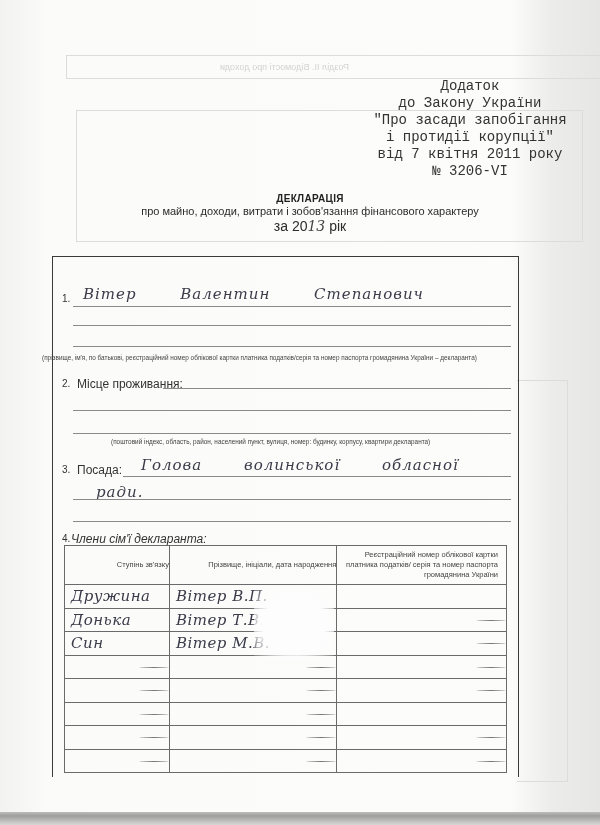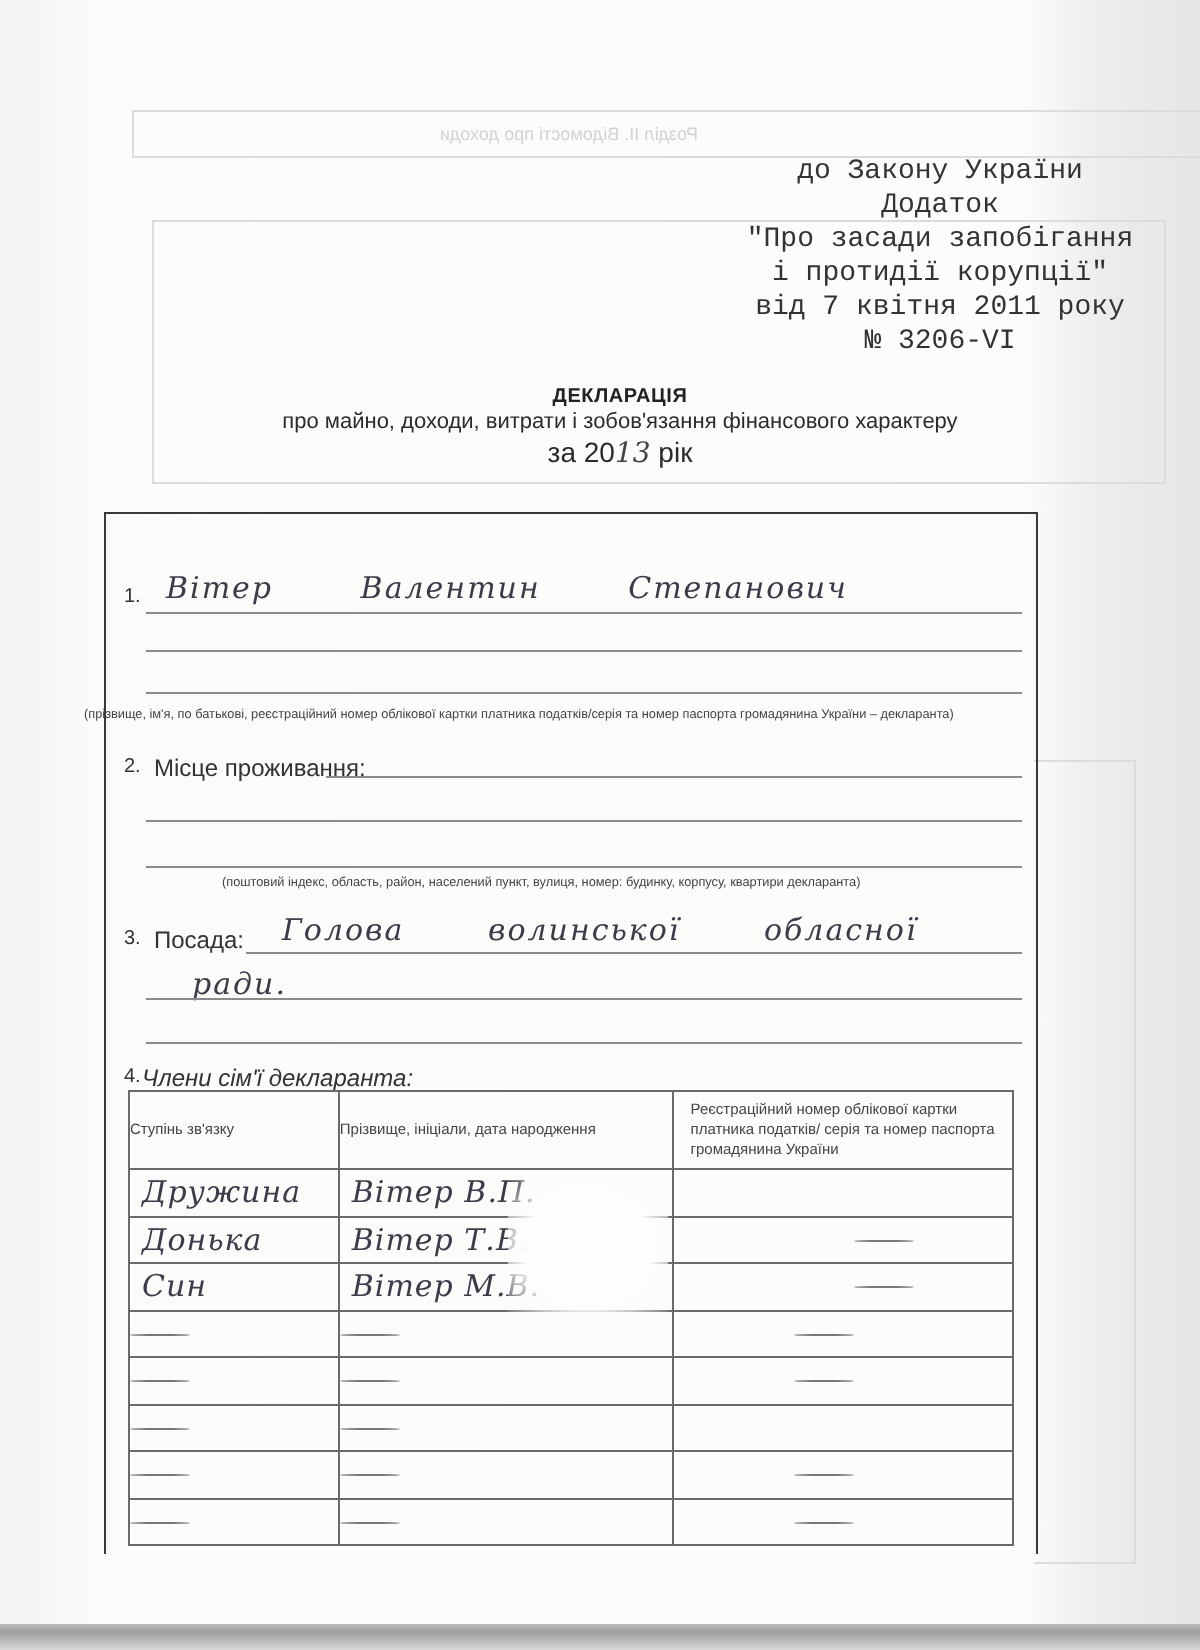--- a/index.html
+++ b/index.html
@@ -83,8 +83,8 @@
   <div class="ghost-box" style="left:517px;top:380px;width:50px;height:400px;border-left:none;"></div>
 
   <div class="annex">
+    <div>Додаток</div>
     <div>до Закону України</div>
-    <div>Додаток</div>
     <div>"Про засади запобігання</div>
     <div>і протидії корупції"</div>
     <div>від 7 квітня 2011 року</div>

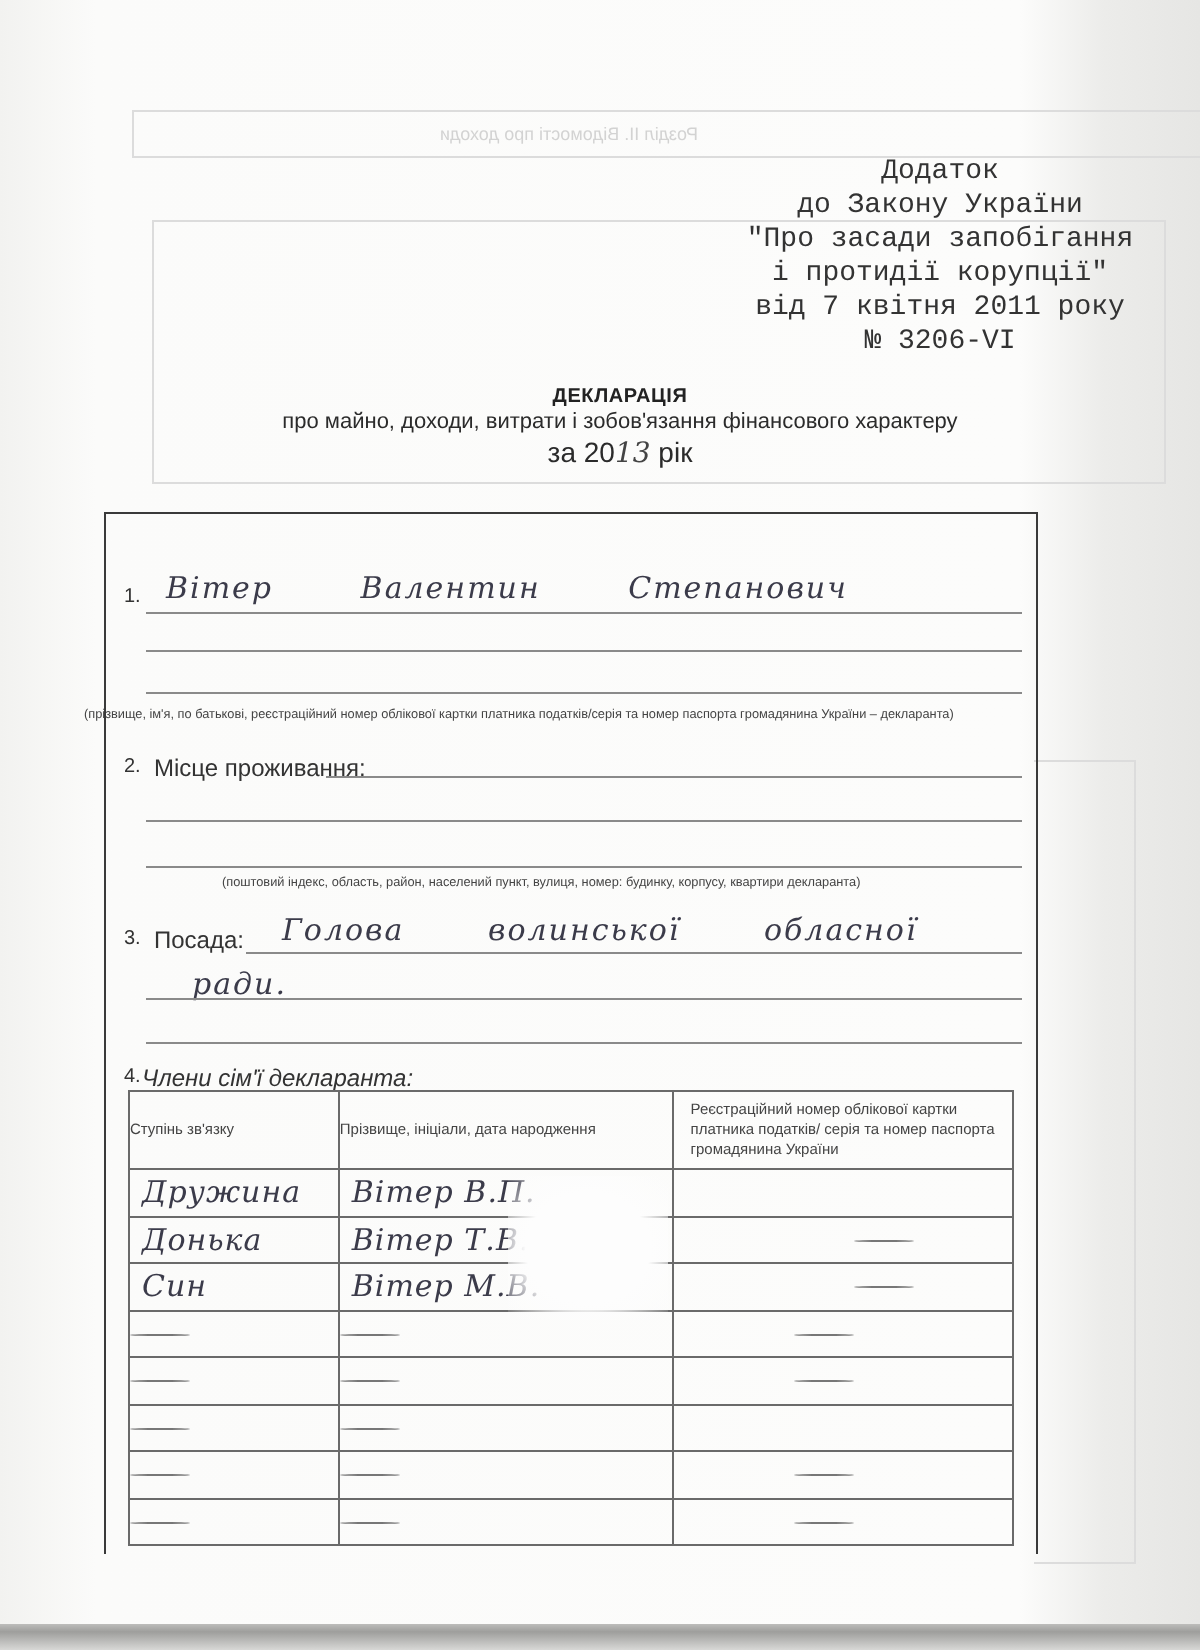--- a/index.html
+++ b/index.html
@@ -58,7 +58,7 @@
     border-collapse:collapse; font-size:7.5px; color:#444;
   }
   table.fam td, table.fam th {
-    border:1px solid #6a6a6a; padding:0; text-align:left; vertical-align:middle;
+    border:1px solid #6a6a6a; padding:0; text-align:right; vertical-align:middle;
   }
   table.fam th { font-weight:normal; height:38px; line-height:10px; }
   table.fam td { height:22.5px; position:relative; }

